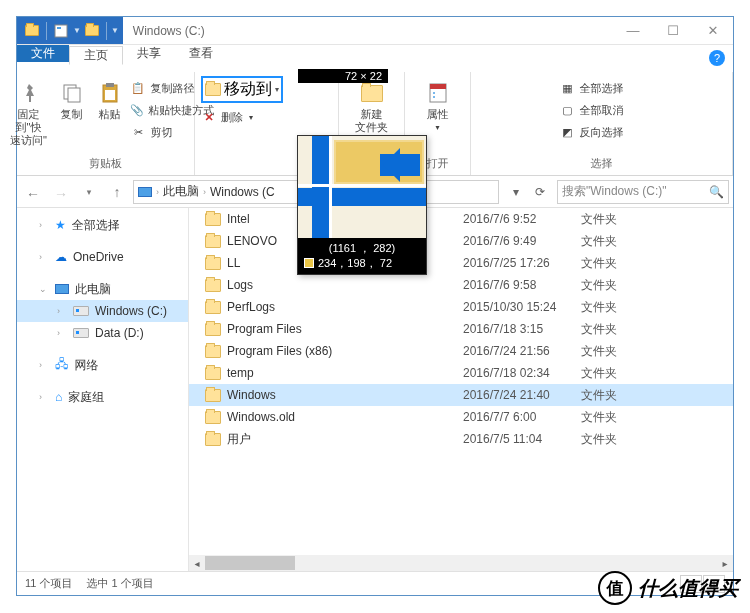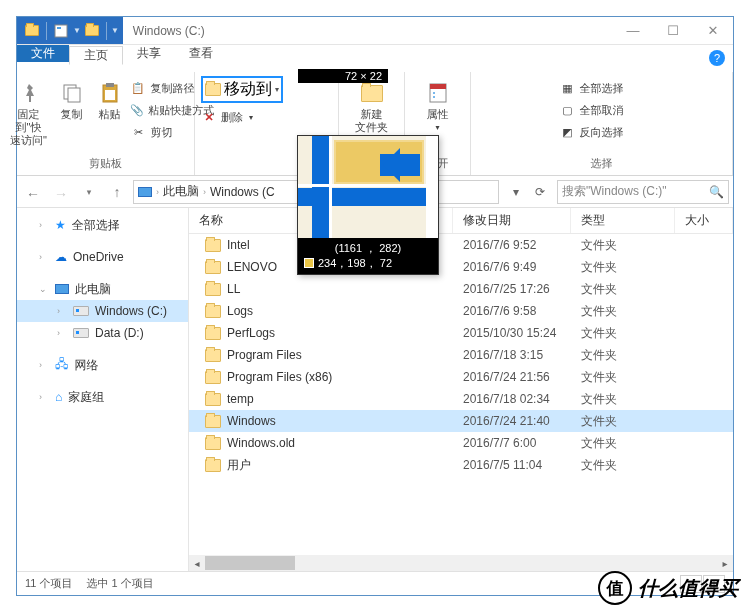--- a/index.html
+++ b/index.html
@@ -306,12 +306,6 @@
     </div>
 
     <div class="main">
-      <div class="columns">
-        <div class="col name">名称</div>
-        <div class="col date">修改日期</div>
-        <div class="col type">类型</div>
-        <div class="col size">大小</div>
-      </div>
       <div class="filelist" id="filelist">
         <div class="row">
             <div class="c-name">

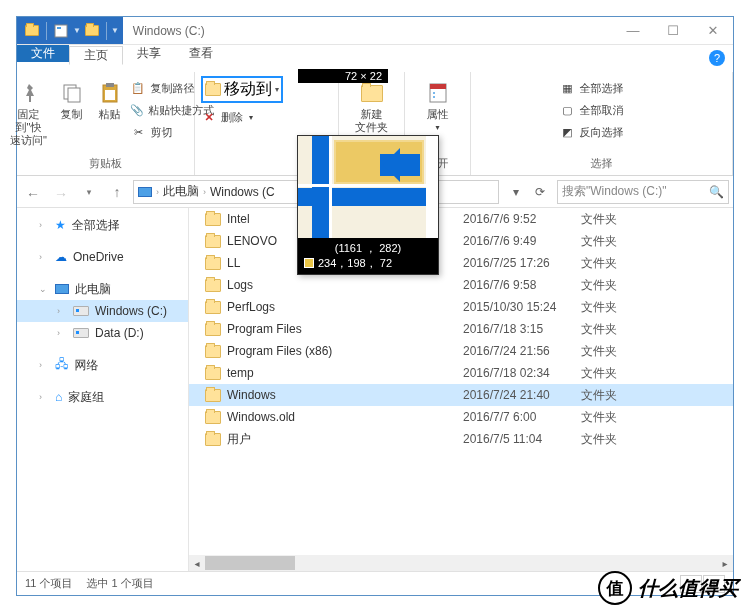--- a/index.html
+++ b/index.html
@@ -67,7 +67,7 @@
 .drive-ic { width: 16px; height: 10px; background: #e9e9e9; border: 1px solid #b0b0b0; border-radius: 1px; position: relative; }
 .drive-ic::after { content: ""; position: absolute; left: 2px; top: 2px; width: 3px; height: 3px; background: #1e90ff; }
 .pc-ic { width: 14px; height: 10px; background: #4da0e6; border: 1px solid #2a6ec0; }
-.zoom-overlay { position: absolute; left: 297px; top: 135px; width: 142px; background: #fff; border: 1px solid #333; box-shadow: 2px 2px 6px rgba(0,0,0,.25); z-index: 50; }
+.zoom-overlay { position: absolute; left: 297px; top: 135px; width: 130px; background: #fff; border: 1px solid #333; box-shadow: 2px 2px 6px rgba(0,0,0,.25); z-index: 50; }
 .zoom-img { width: 128px; height: 102px; background: #f5f0e0; position: relative; overflow: hidden; }
 .zoom-img .hbar { position: absolute; height: 18px; background: #0a6bd6; left: 0; right: 0; }
 .zoom-img .vbar { position: absolute; width: 18px; background: #0a6bd6; top: 0; bottom: 0; }

